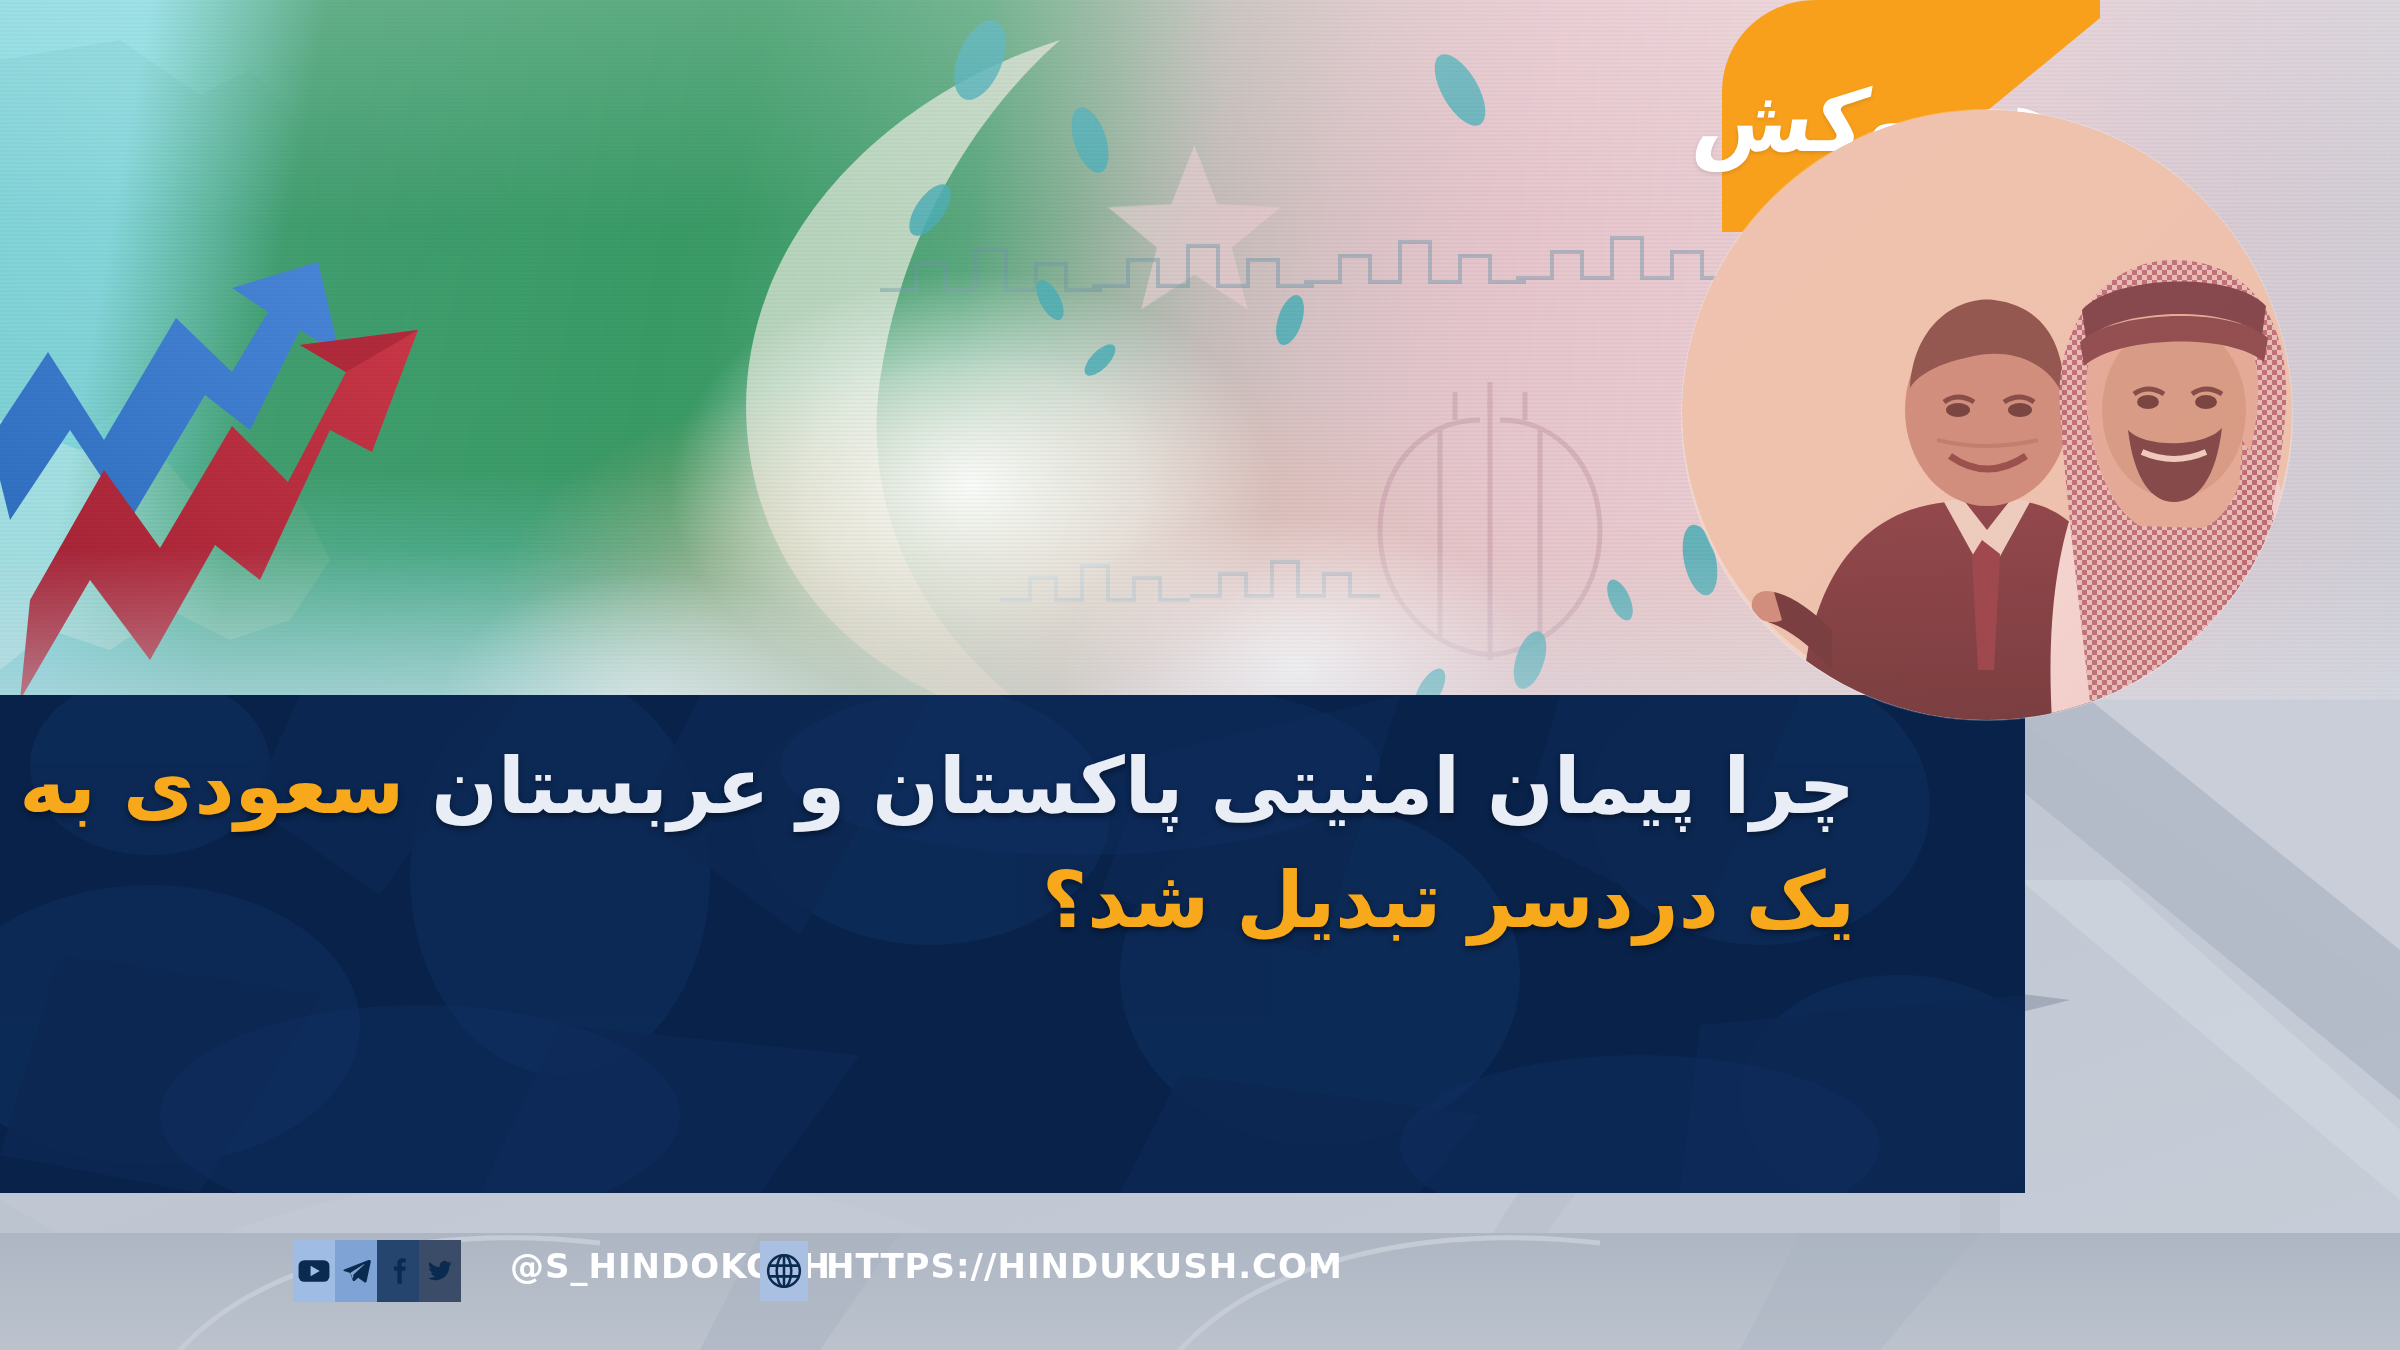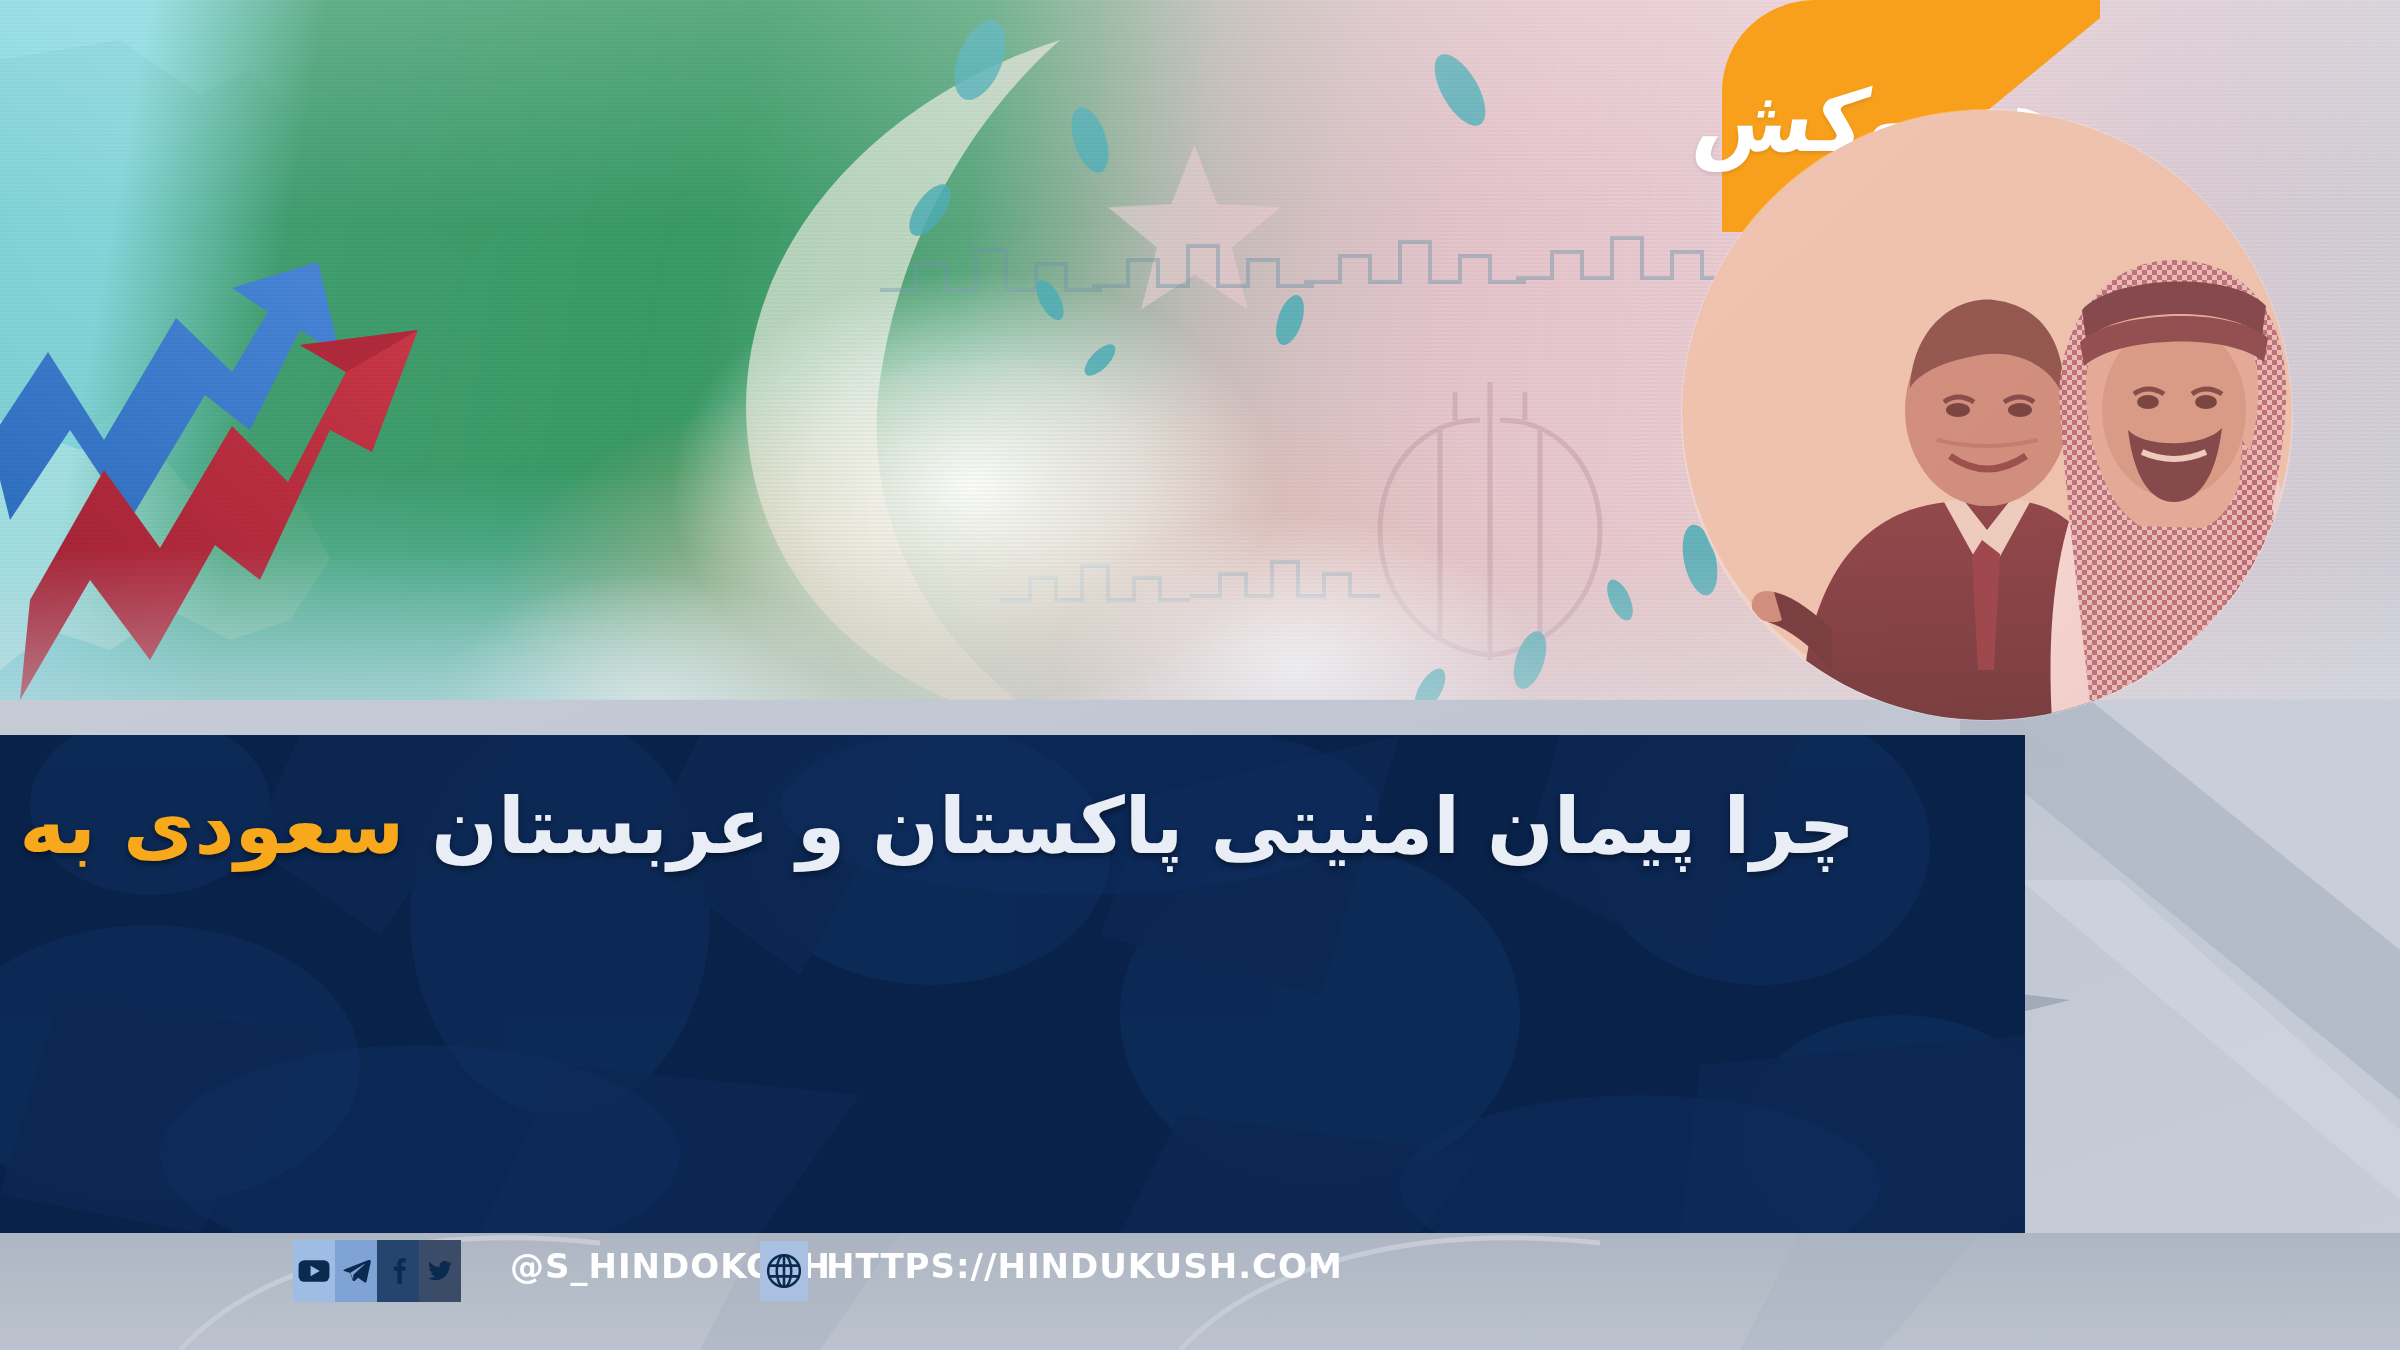--- a/index.html
+++ b/index.html
@@ -76,7 +76,7 @@
 
   
   #navy{
-    position:absolute; left:0; top:735px; width:2025px; height:498px;
+    position:absolute; left:0; top:695px; width:2025px; height:498px;
     background:#09224a;
     overflow:hidden;
   }

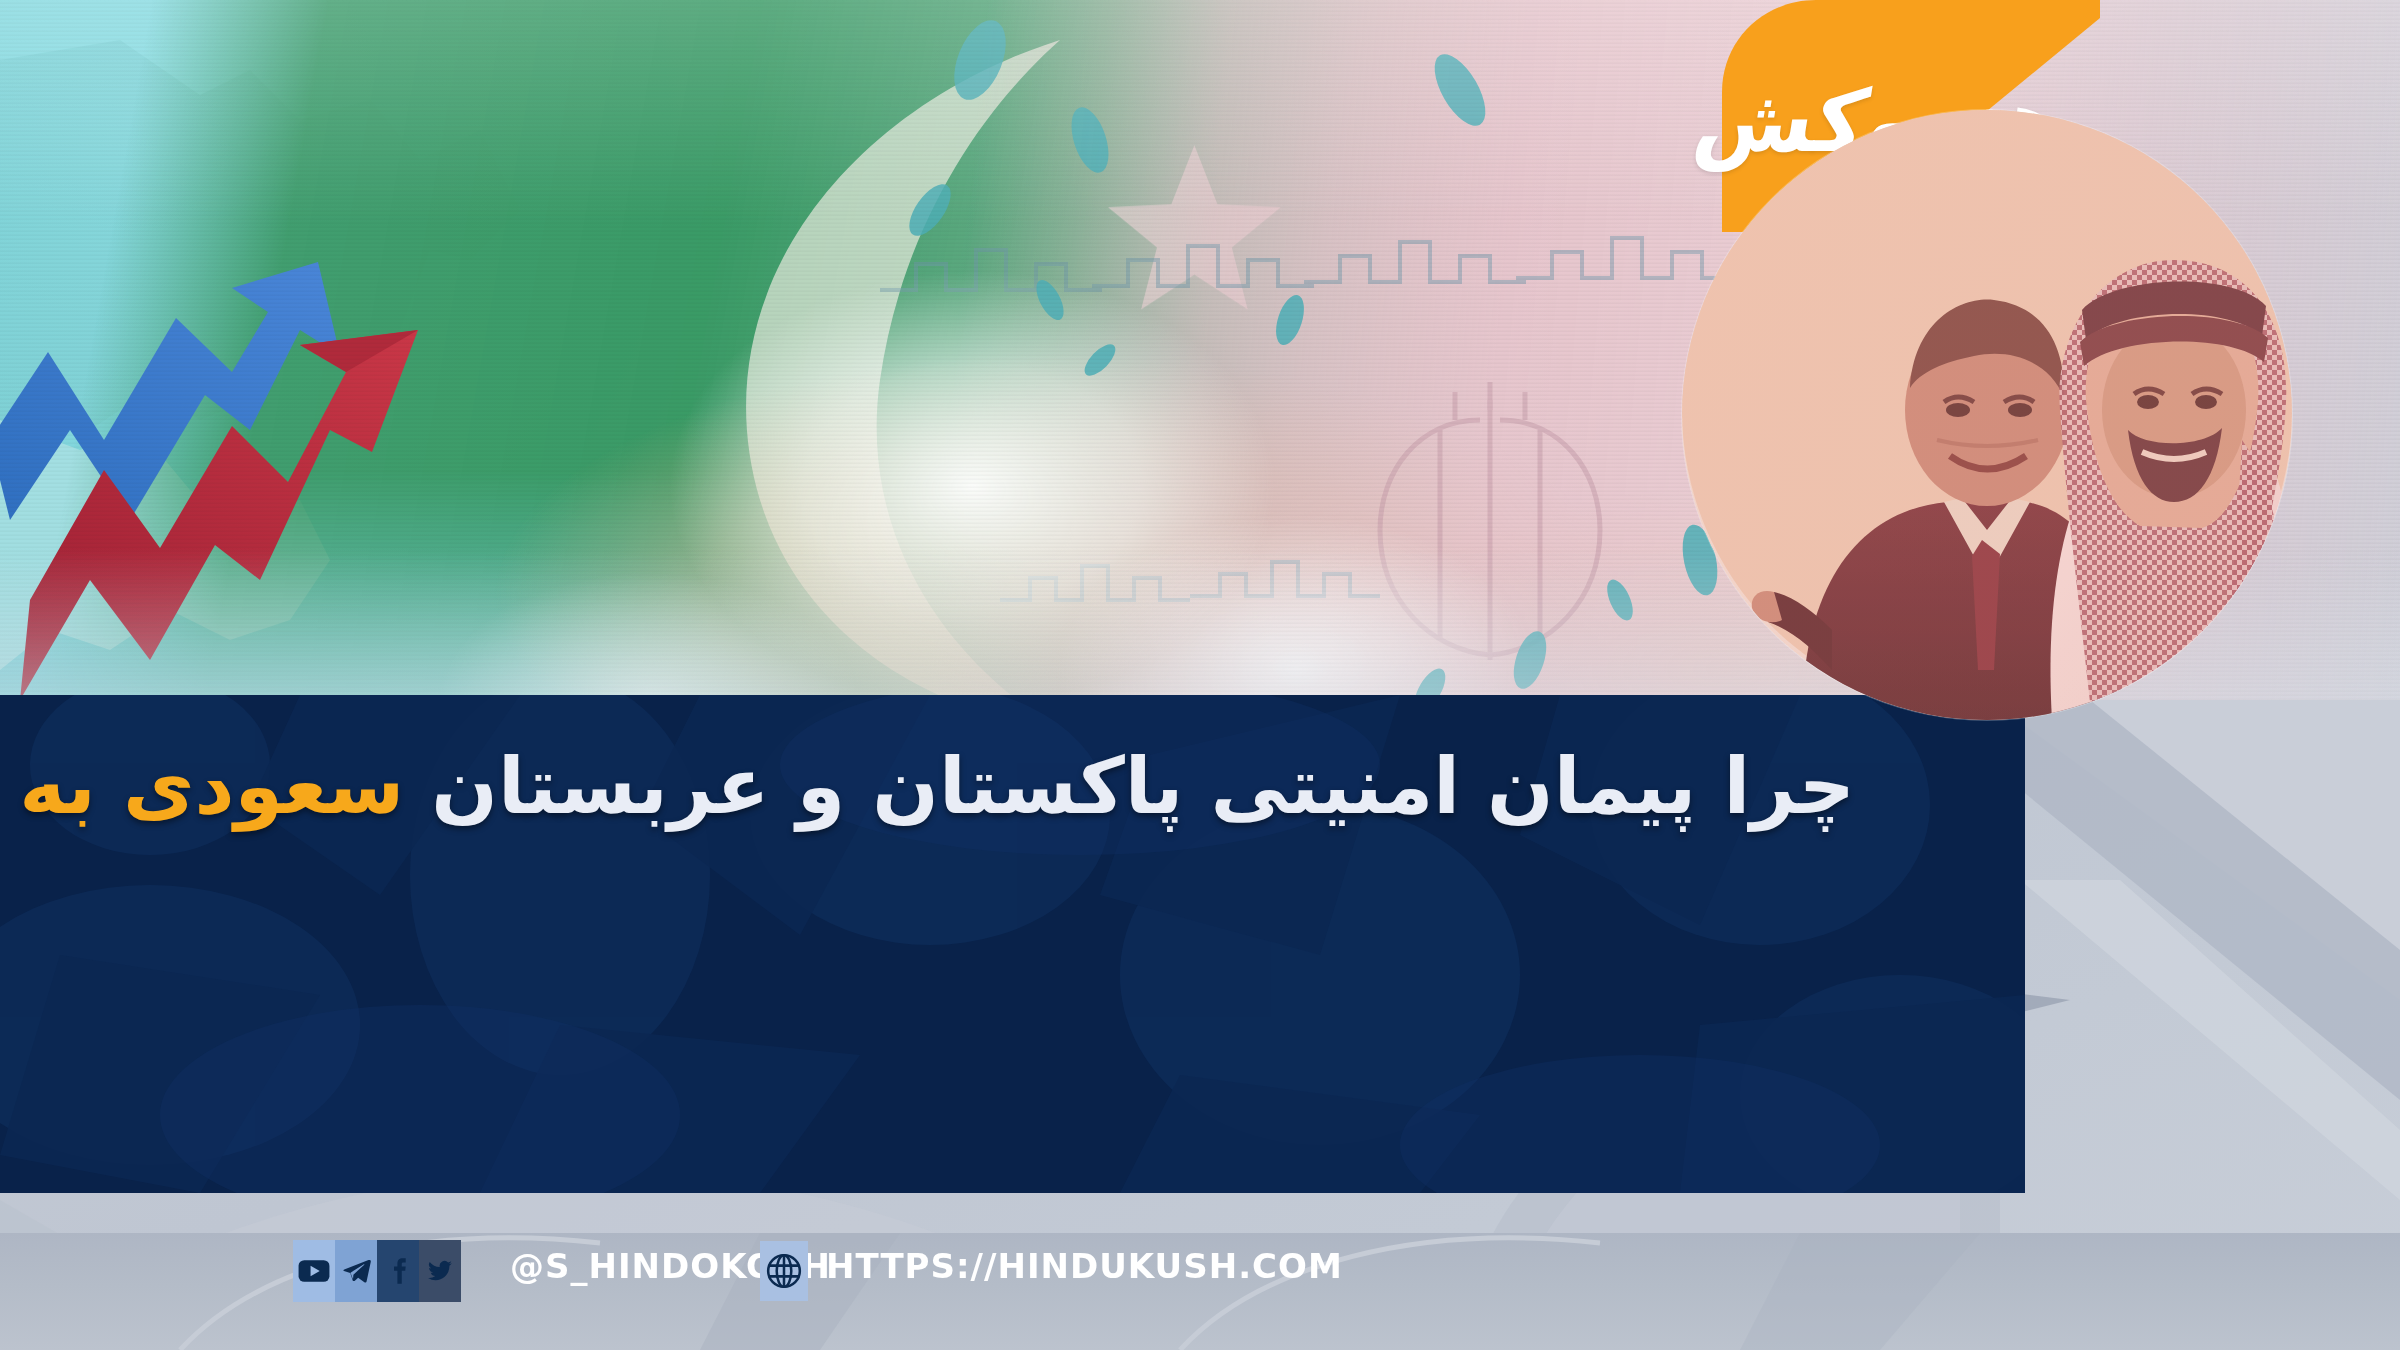--- a/index.html
+++ b/index.html
@@ -320,6 +320,7 @@
 
     <div class="title-wrap">
       <div class="title-line"><span>چرا پیمان امنیتی پاکستان و عربستان </span><span class="hl">سعودی به</span></div>
+      <div class="title-line" id="title-line-2">یک دردسر تبدیل شد؟</div>
     </div>
 
   </div>

